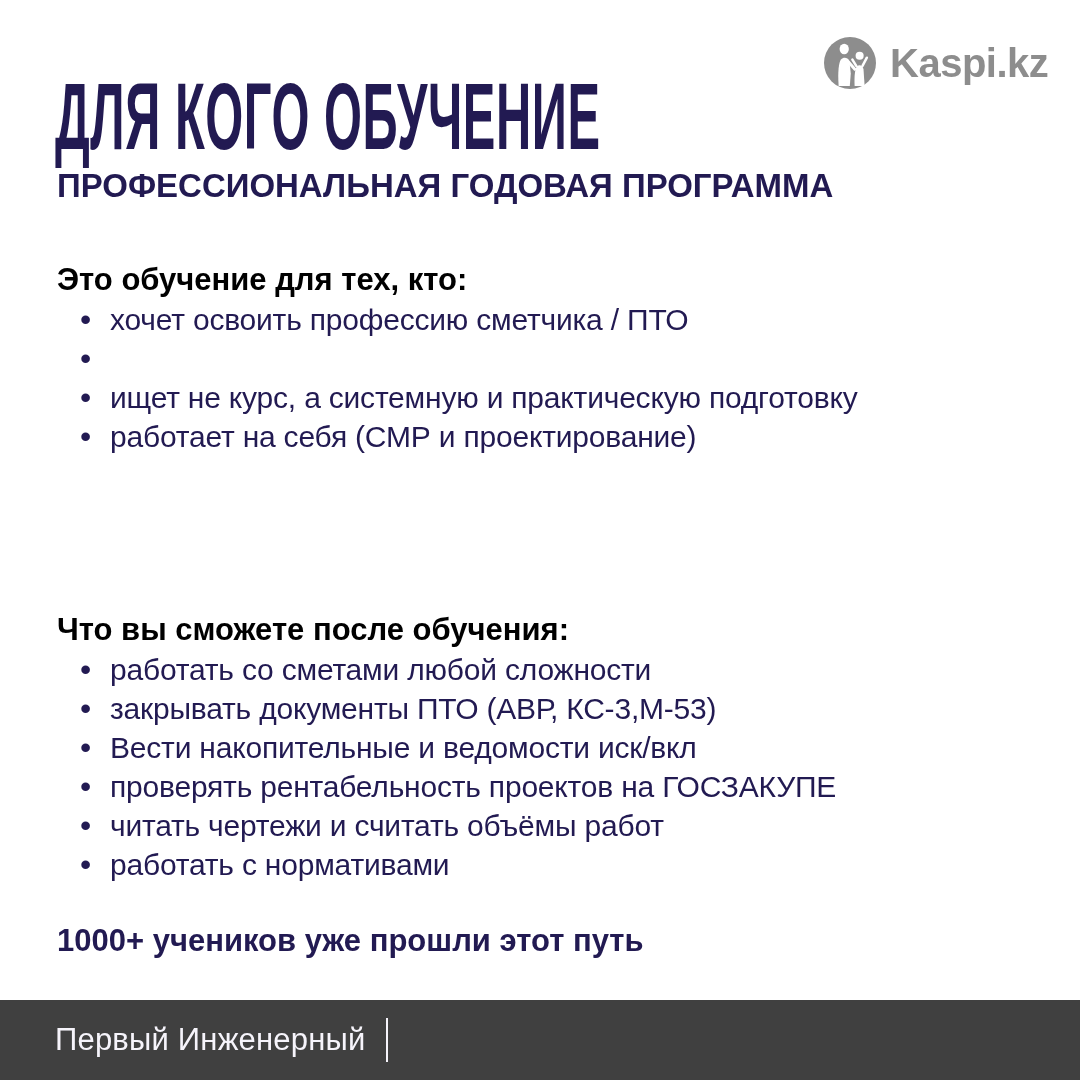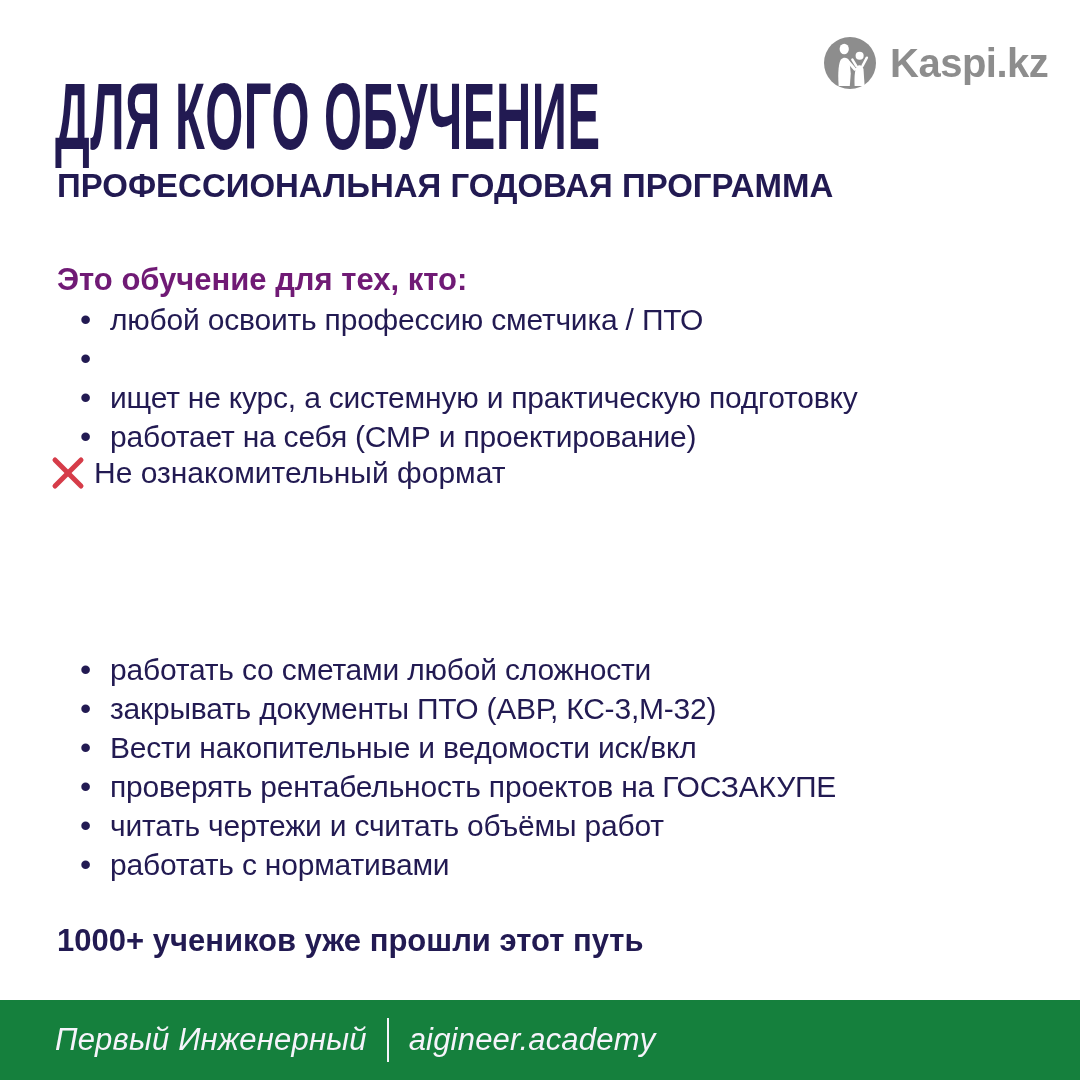--- a/index.html
+++ b/index.html
@@ -22,7 +22,7 @@
       transform:scaleX(0.97);transform-origin:left top;}
 
   .section-heading{position:absolute;left:57px;font-size:31px;font-weight:bold;
-      line-height:36px;color:#701a75;white-space:nowrap;}
+      line-height:36px;color:#000000;white-space:nowrap;}
   .sh1{top:262px;} .sh2{top:612px;}
 
   ul.blist{position:absolute;left:80px;margin:0;padding:0;list-style:none;

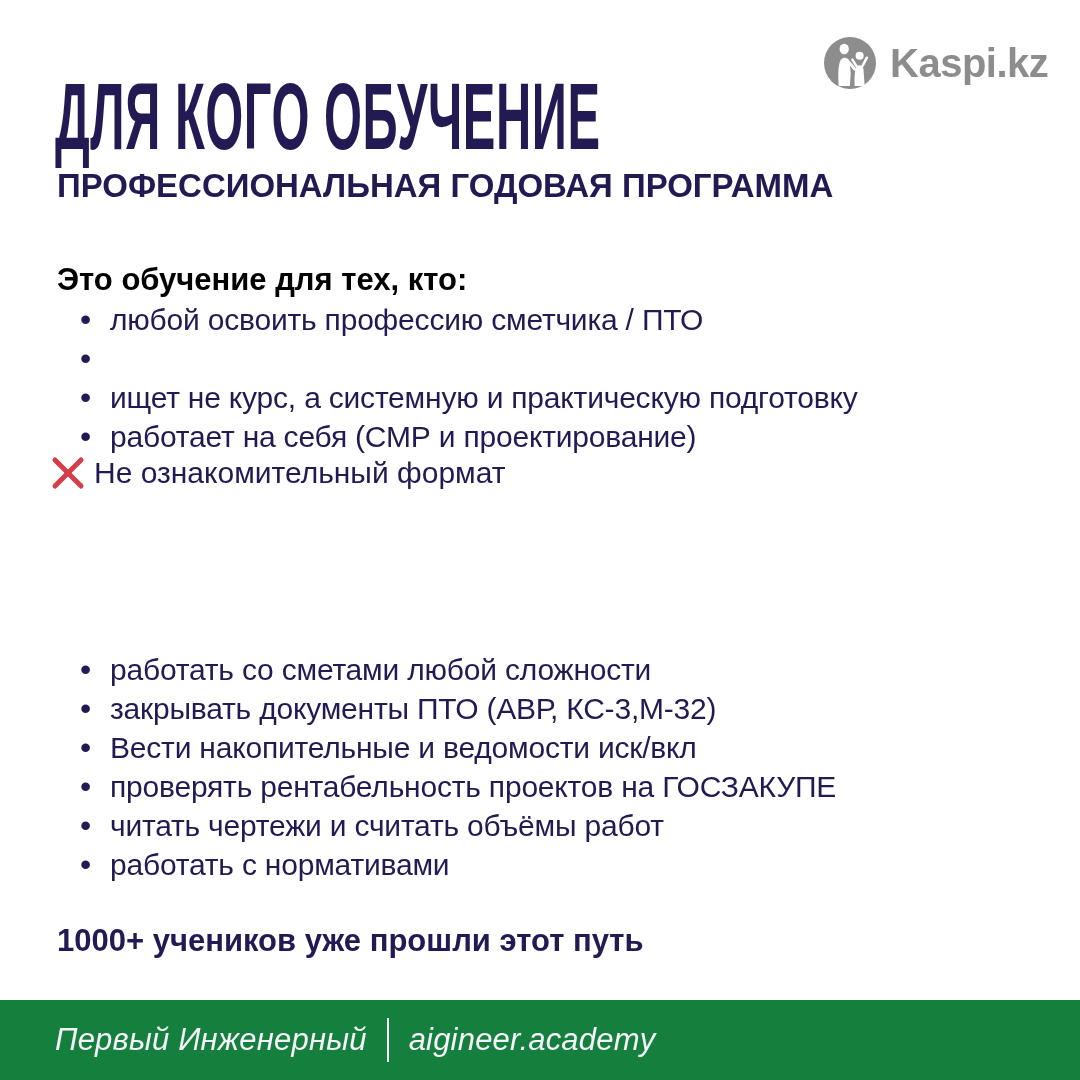--- a/index.html
+++ b/index.html
@@ -77,7 +77,7 @@
   <ul class="blist list1">
       <li>
         <span class="dot">•</span>
-        <span class="txt"><span>любой </span><span class="b">освоить профессию сметчика / ПТО</span></span>
+        <span class="txt"><span>хочет </span><span class="b">освоить профессию сметчика / ПТО</span></span>
       </li>
       <li>
         <span class="dot">•</span>

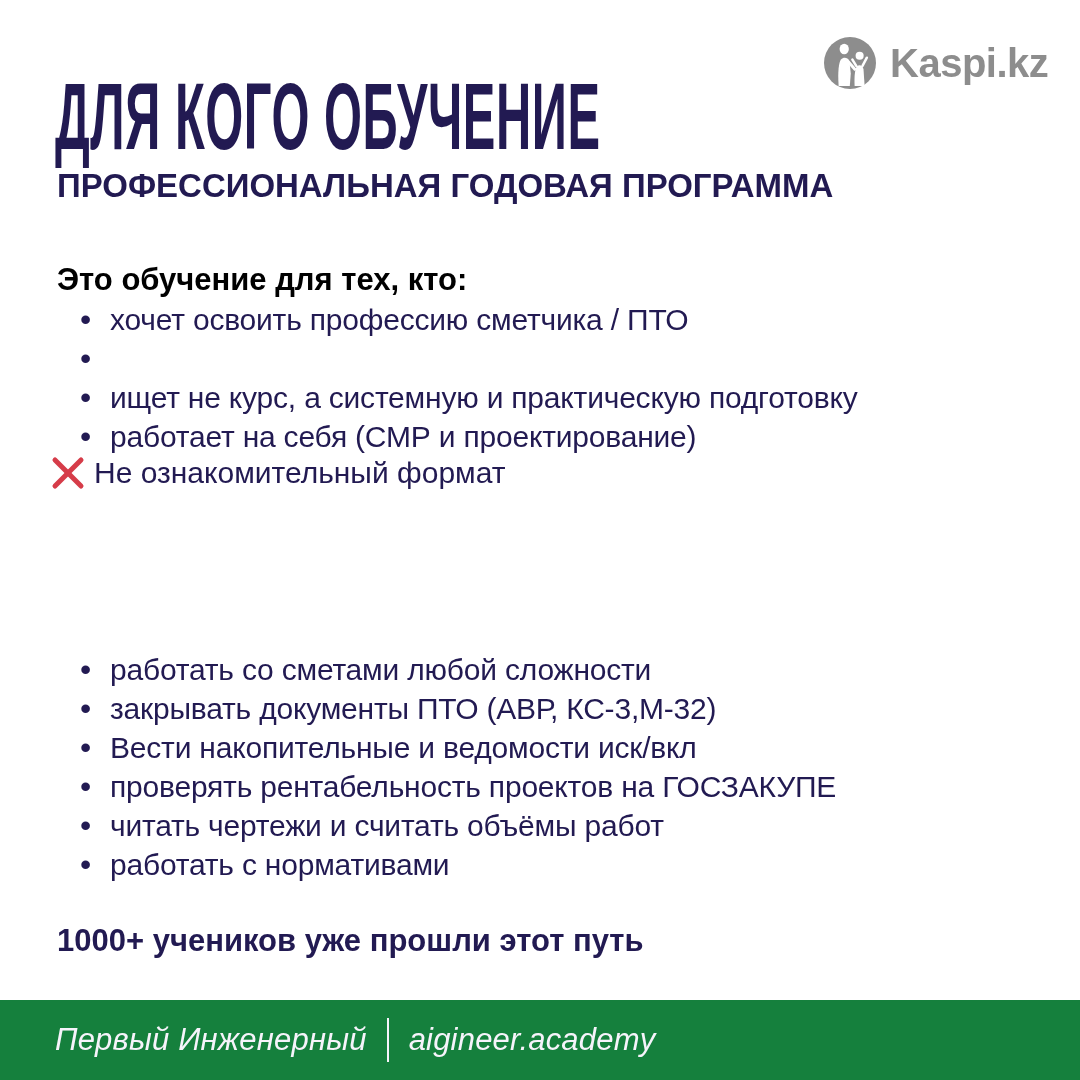--- a/index.html
+++ b/index.html
@@ -92,13 +92,6 @@
       </li>
     </ul>
 
-  <div class="note-line">
-    <svg viewBox="0 0 36 36" aria-hidden="true">
-      <path d="M5,5 L31,31" stroke="#d63c49" stroke-width="5" stroke-linecap="round"></path>
-      <path d="M31,5 L5,31" stroke="#d63c49" stroke-width="5" stroke-linecap="round"></path>
-    </svg>
-    <span>Не ознакомительный формат</span>
-  </div>
 
   <ul class="blist list2">
       <li>

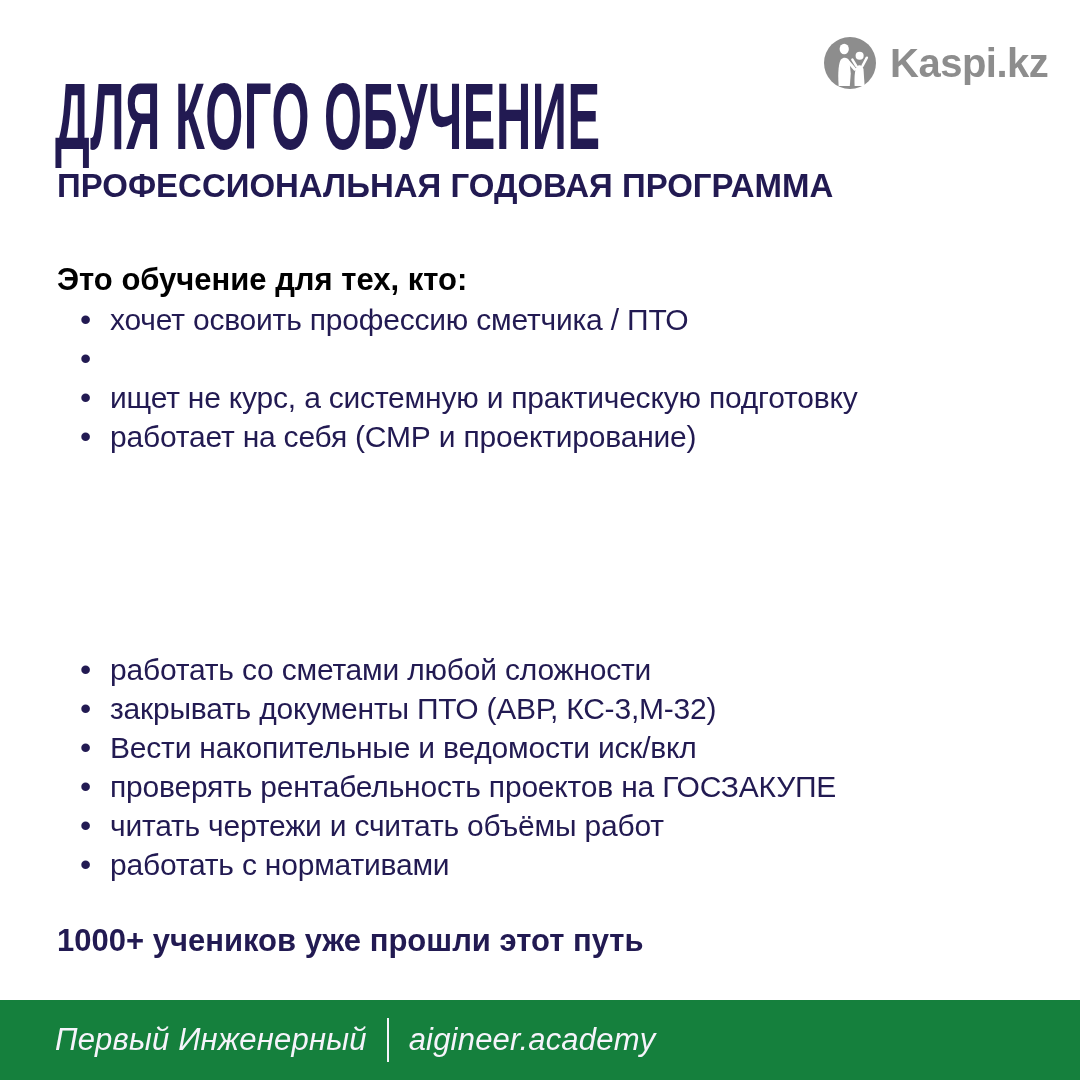--- a/index.html
+++ b/index.html
@@ -93,6 +93,7 @@
     </ul>
 
 
+  <div class="section-heading sh2">Что вы сможете после обучения:</div>
   <ul class="blist list2">
       <li>
         <span class="dot">•</span>

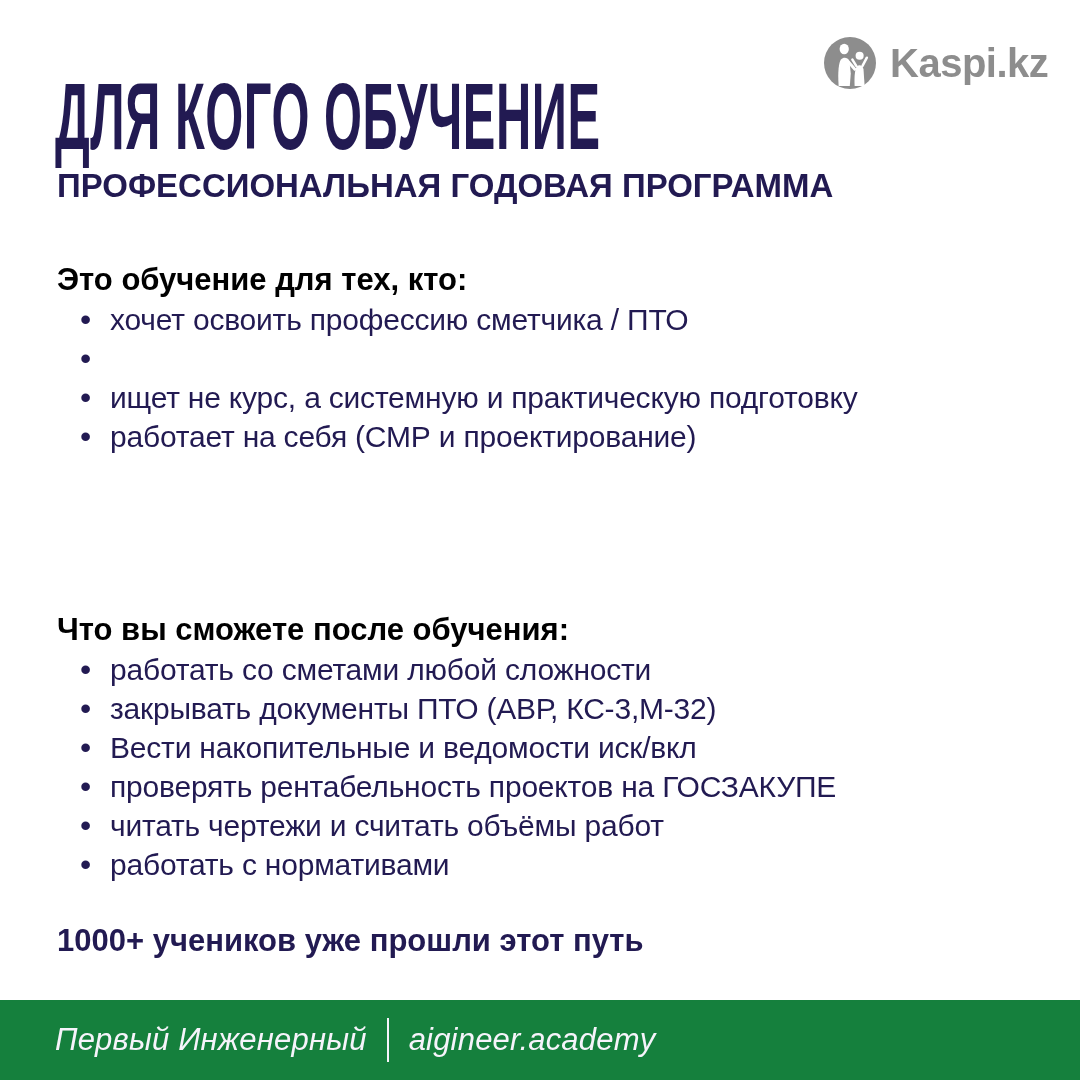--- a/index.html
+++ b/index.html
@@ -101,7 +101,7 @@
       </li>
       <li>
         <span class="dot">•</span>
-        <span class="txt"><span>закрывать </span><span class="b">документы ПТО</span><span> (АВР, КС-3,М-32)</span></span>
+        <span class="txt"><span>закрывать </span><span class="b">документы ПТО</span><span> (АВР, КС-3,М-53)</span></span>
       </li>
       <li>
         <span class="dot">•</span>

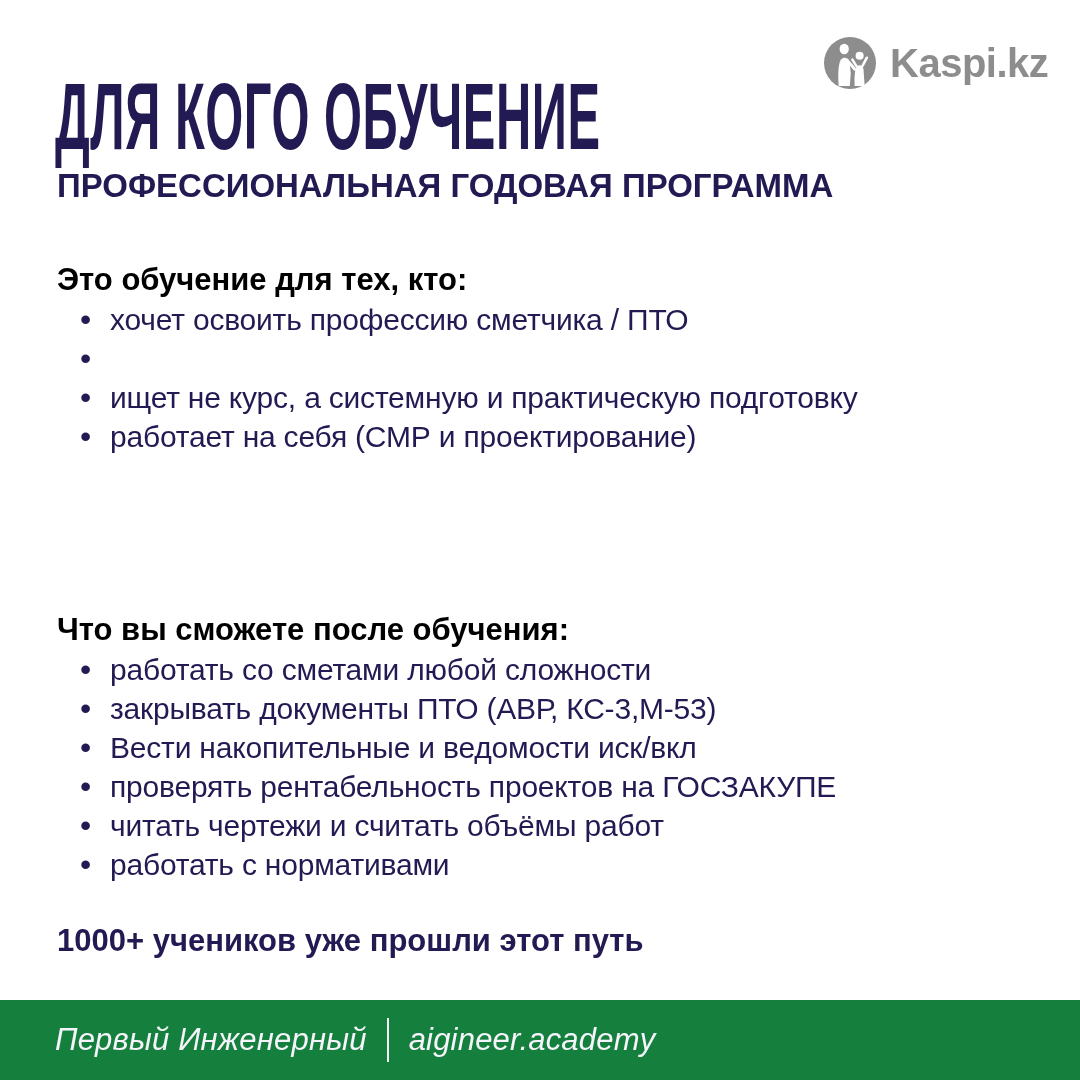--- a/index.html
+++ b/index.html
@@ -43,7 +43,7 @@
 
   
   .footer{position:absolute;left:0;top:1000px;width:1080px;height:80px;
-      background:#15803d;display:flex;align-items:center;color:#f6f4fb;font-style:italic;}
+      background:#404040;display:flex;align-items:center;color:#f6f4fb;}
   .footer .ft{font-size:31px;letter-spacing:0.2px;}
   .footer .ft-left{margin-left:55px;}
   .footer .sep{display:inline-block;width:2px;height:44px;background:#f6f4fb;

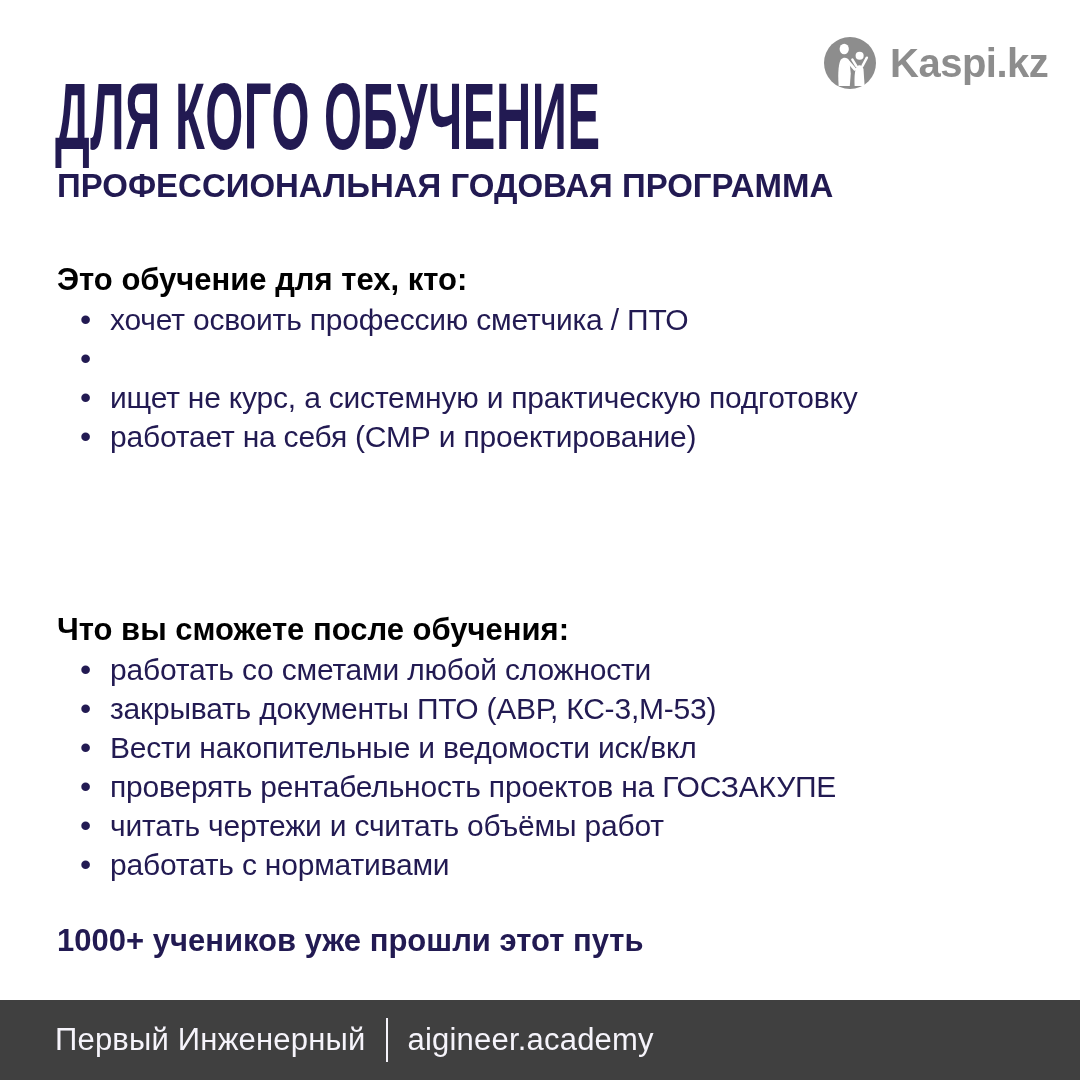--- a/index.html
+++ b/index.html
@@ -126,7 +126,6 @@
   <div class="footer">
     <span class="ft ft-left">Первый Инженерный</span>
     <span class="sep"></span>
-    <span class="ft">aigineer.academy</span>
   </div>
 
 </div>

